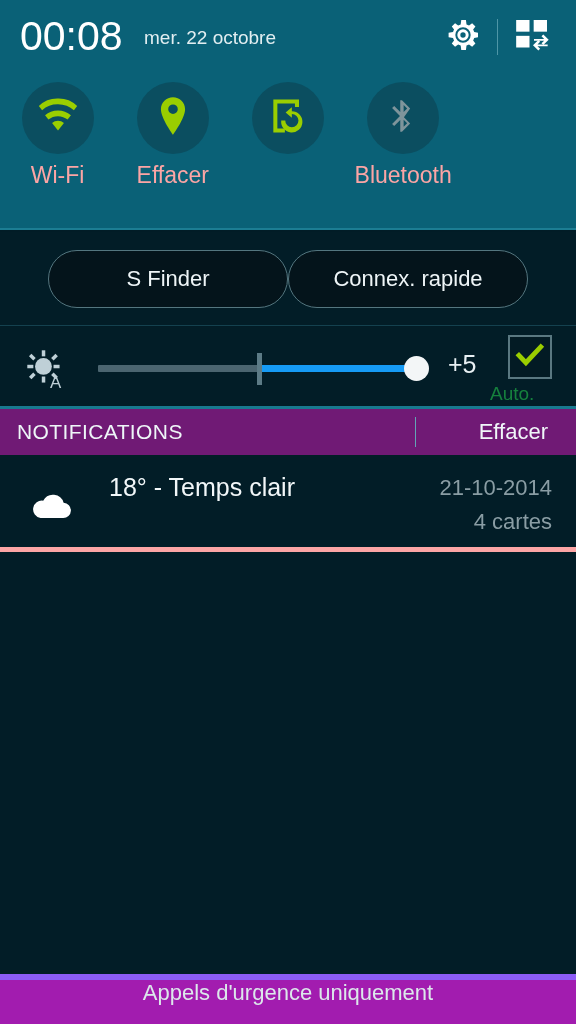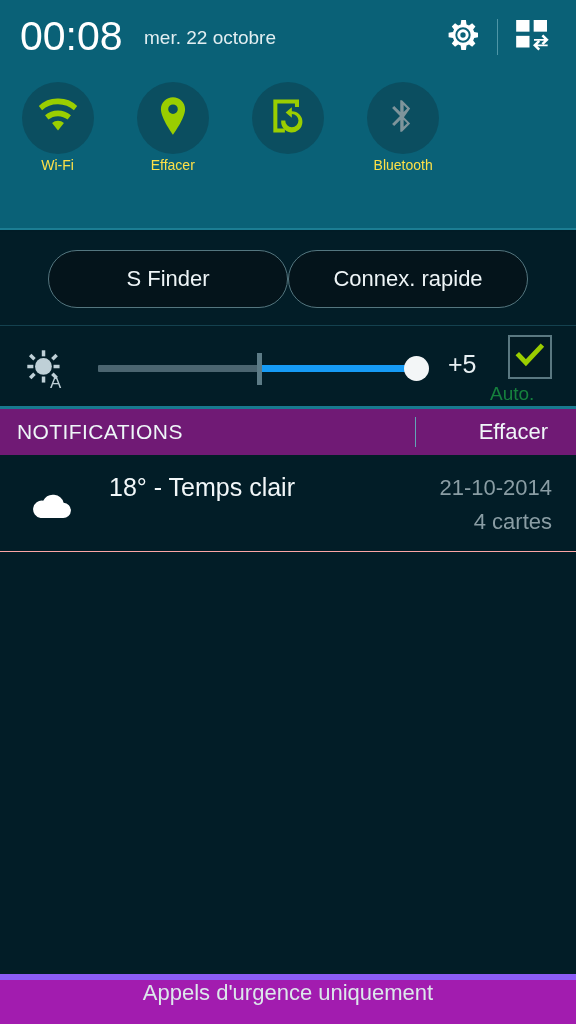--- a/index.html
+++ b/index.html
@@ -103,8 +103,9 @@
     justify-content: center;
   }
   .toggle-label {
-    font-size: 14px;
-    color: #fde047;
+    margin-top: 10px;
+    font-size: 23px;
+    color: #fca5a5;
     text-align: center;
     line-height: 23px;
     max-width: 112px;

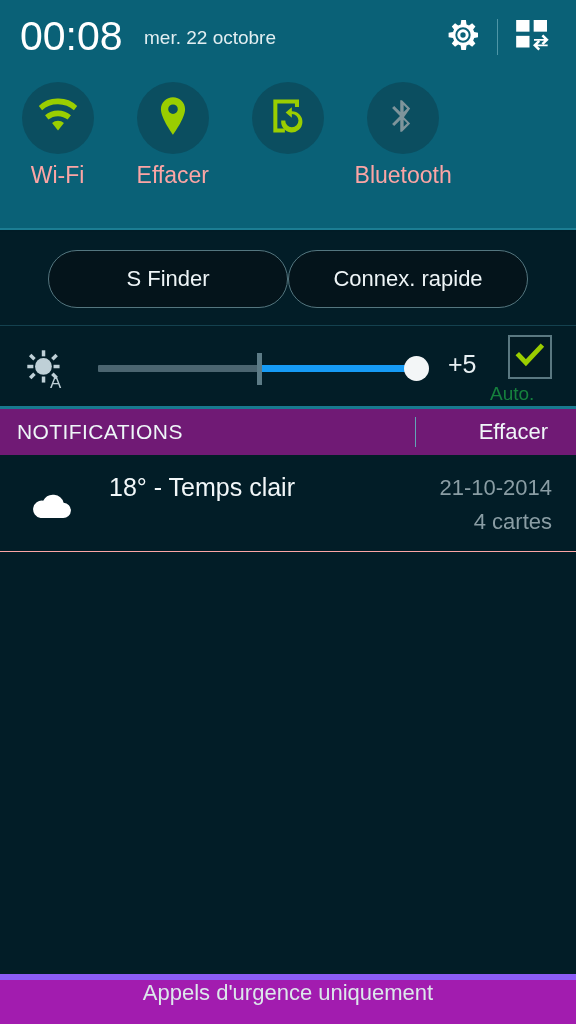--- a/index.html
+++ b/index.html
@@ -276,7 +276,7 @@
     height: 97px;
     background: #021d27;
     box-sizing: border-box;
-    border-bottom: 1px solid #fca5a5;
+    border-bottom: 5px solid #fca5a5;
     cursor: pointer;
   }
   .notif-icon {

